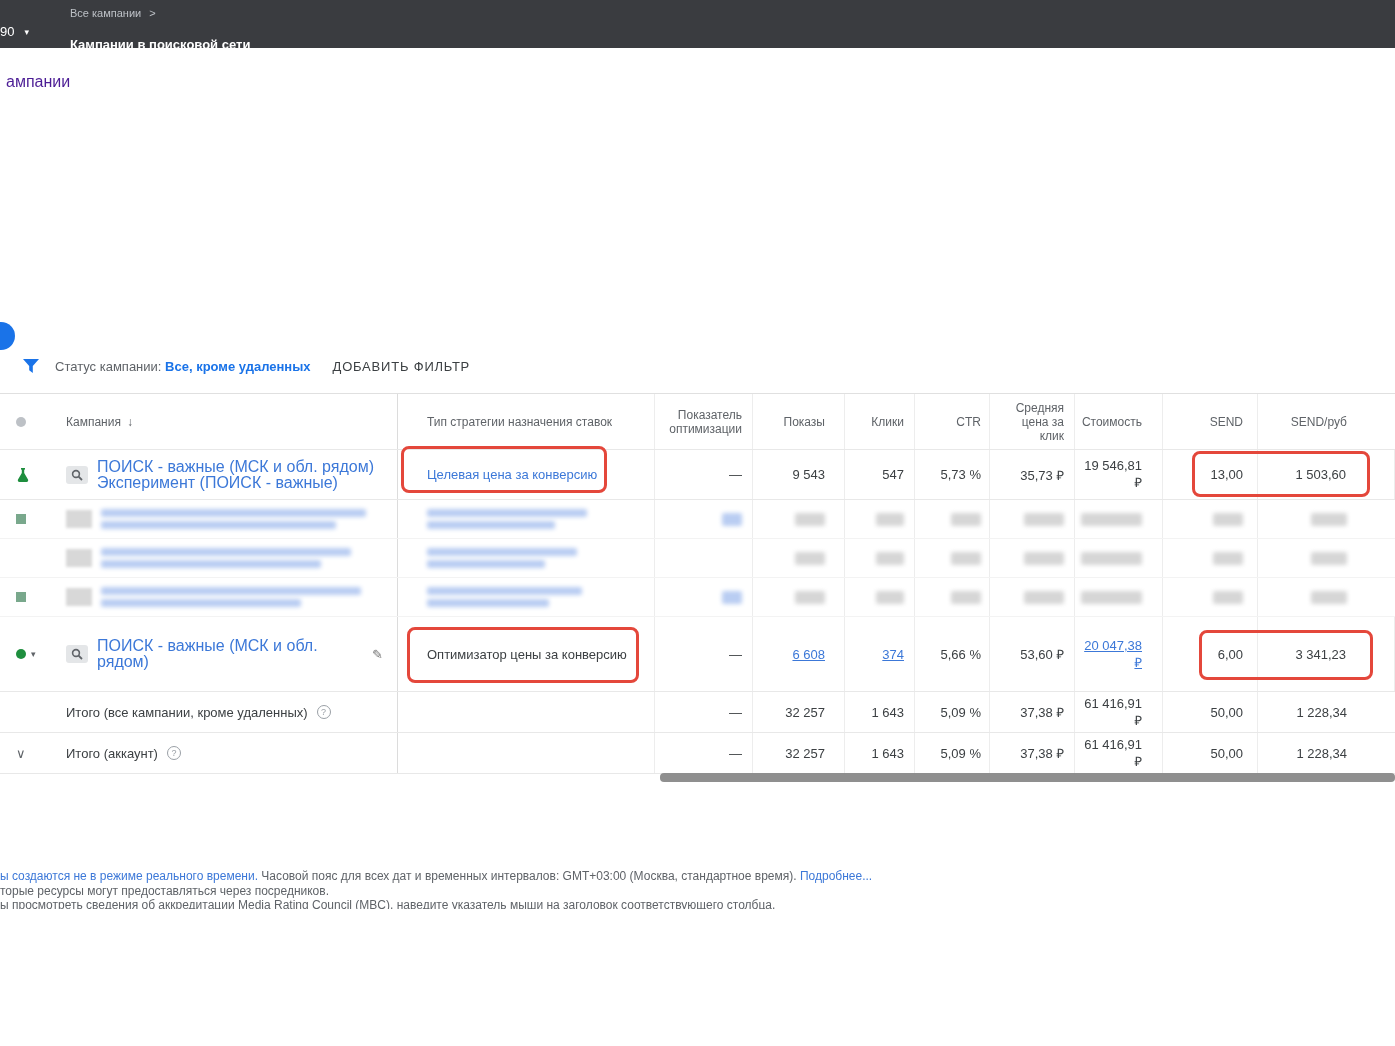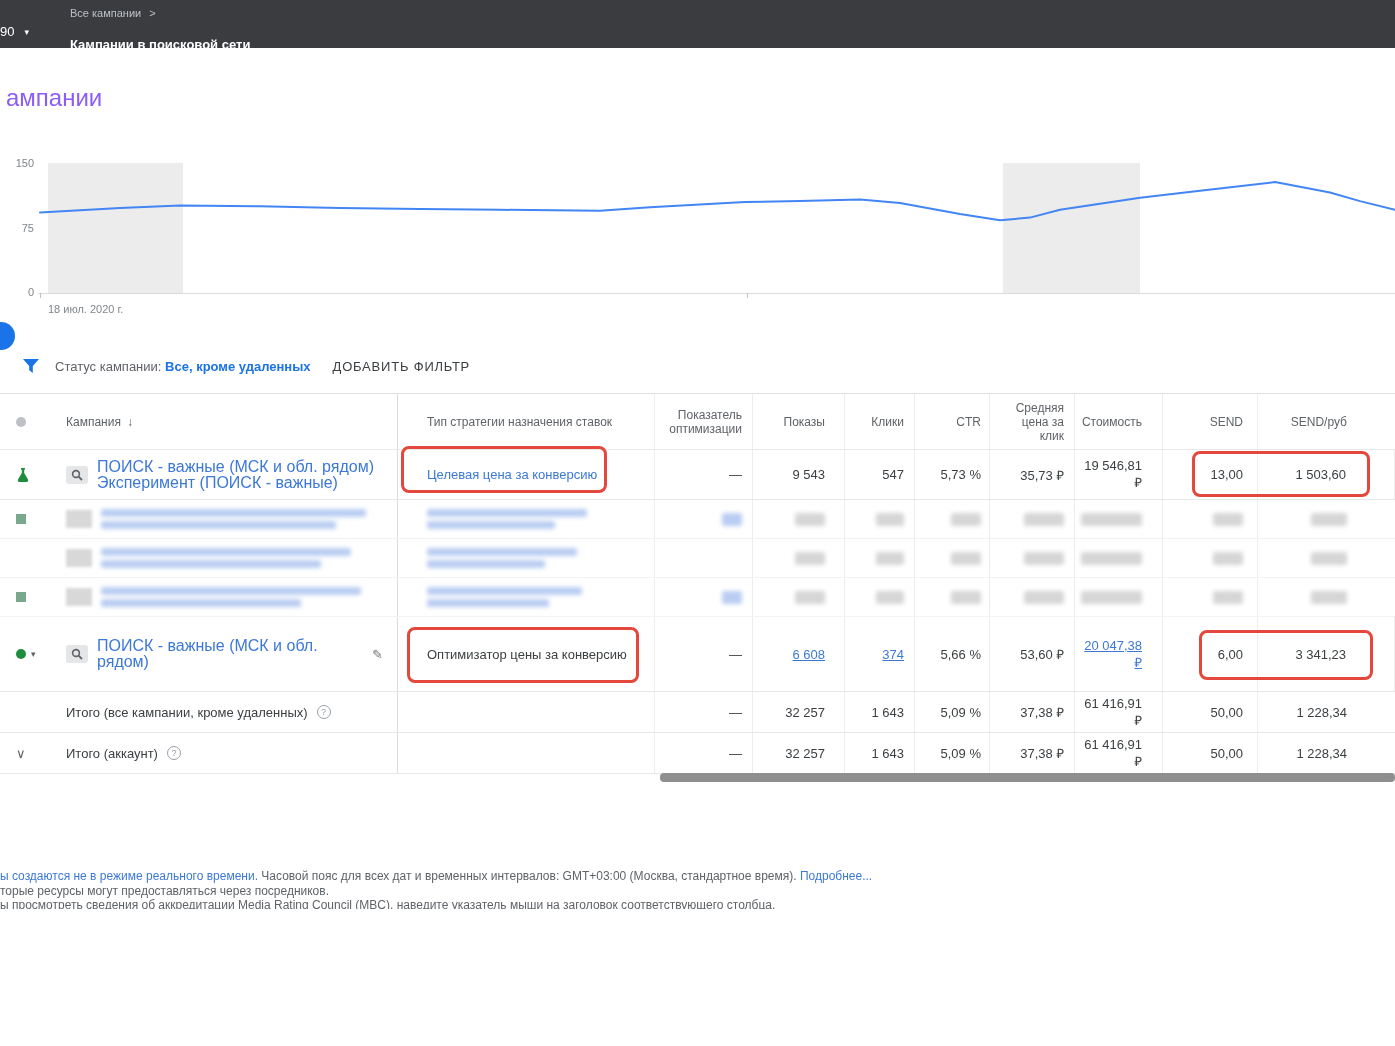--- a/index.html
+++ b/index.html
@@ -17,7 +17,7 @@
   .crumb-cur { font-size:13px; font-weight:bold; margin-top:18px; color:#fff; }
 
   
-  .page-title { position:absolute; top:84px; left:6px; font-size:24px; color:#8b5cf6; }
+  .page-title { position:absolute; top:73px; left:6px; font-size:16px; color:#4c1d95; }
 
   
   .chart { position:absolute; top:115px; left:0; width:1395px; height:210px; }

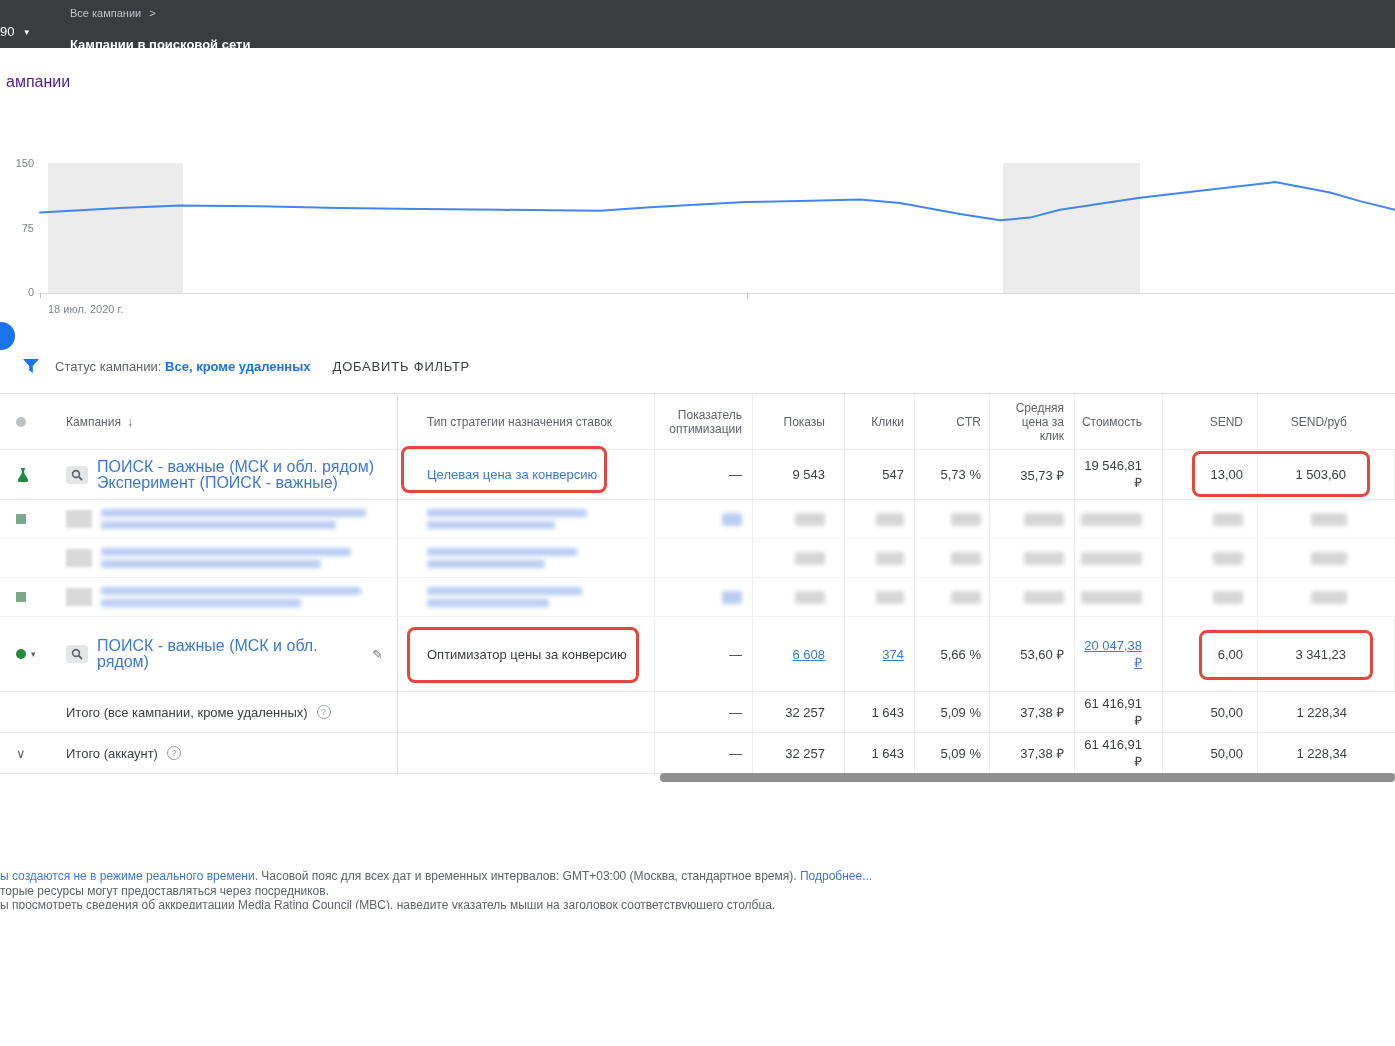--- a/index.html
+++ b/index.html
@@ -130,20 +130,6 @@
 
   <div class="page-title">ампании</div>
 
-  <div class="chart">
-    <div class="band b1"></div>
-    <div class="band b2"></div>
-    <div class="ylab y150">150</div>
-    <div class="ylab y75">75</div>
-    <div class="ylab y0">0</div>
-    <svg width="1395" height="210" viewBox="0 0 1395 210">
-      <polyline points="40,97.4 120,93.1 180,90.5 260,91.3 340,93.1 420,93.9 500,94.8 600,95.7 650,92.2 745,87.0 800,86.1 860,84.4 900,87.9 960,99.1 1000,105.2 1030,102.6 1060,94.8 1100,88.7 1140,82.7 1200,75.7 1275,67.1 1330,77.5 1360,86.1 1395,94.8" fill="none" stroke="#4285f4" stroke-width="2" stroke-linejoin="round" stroke-linecap="round"></polyline>
-    </svg>
-    <div class="baseline"></div>
-    <div class="tick t1"></div>
-    <div class="tick t2"></div>
-    <div class="xlab">18 июл. 2020 г.</div>
-  </div>
 
   <div class="fab"></div>
 

